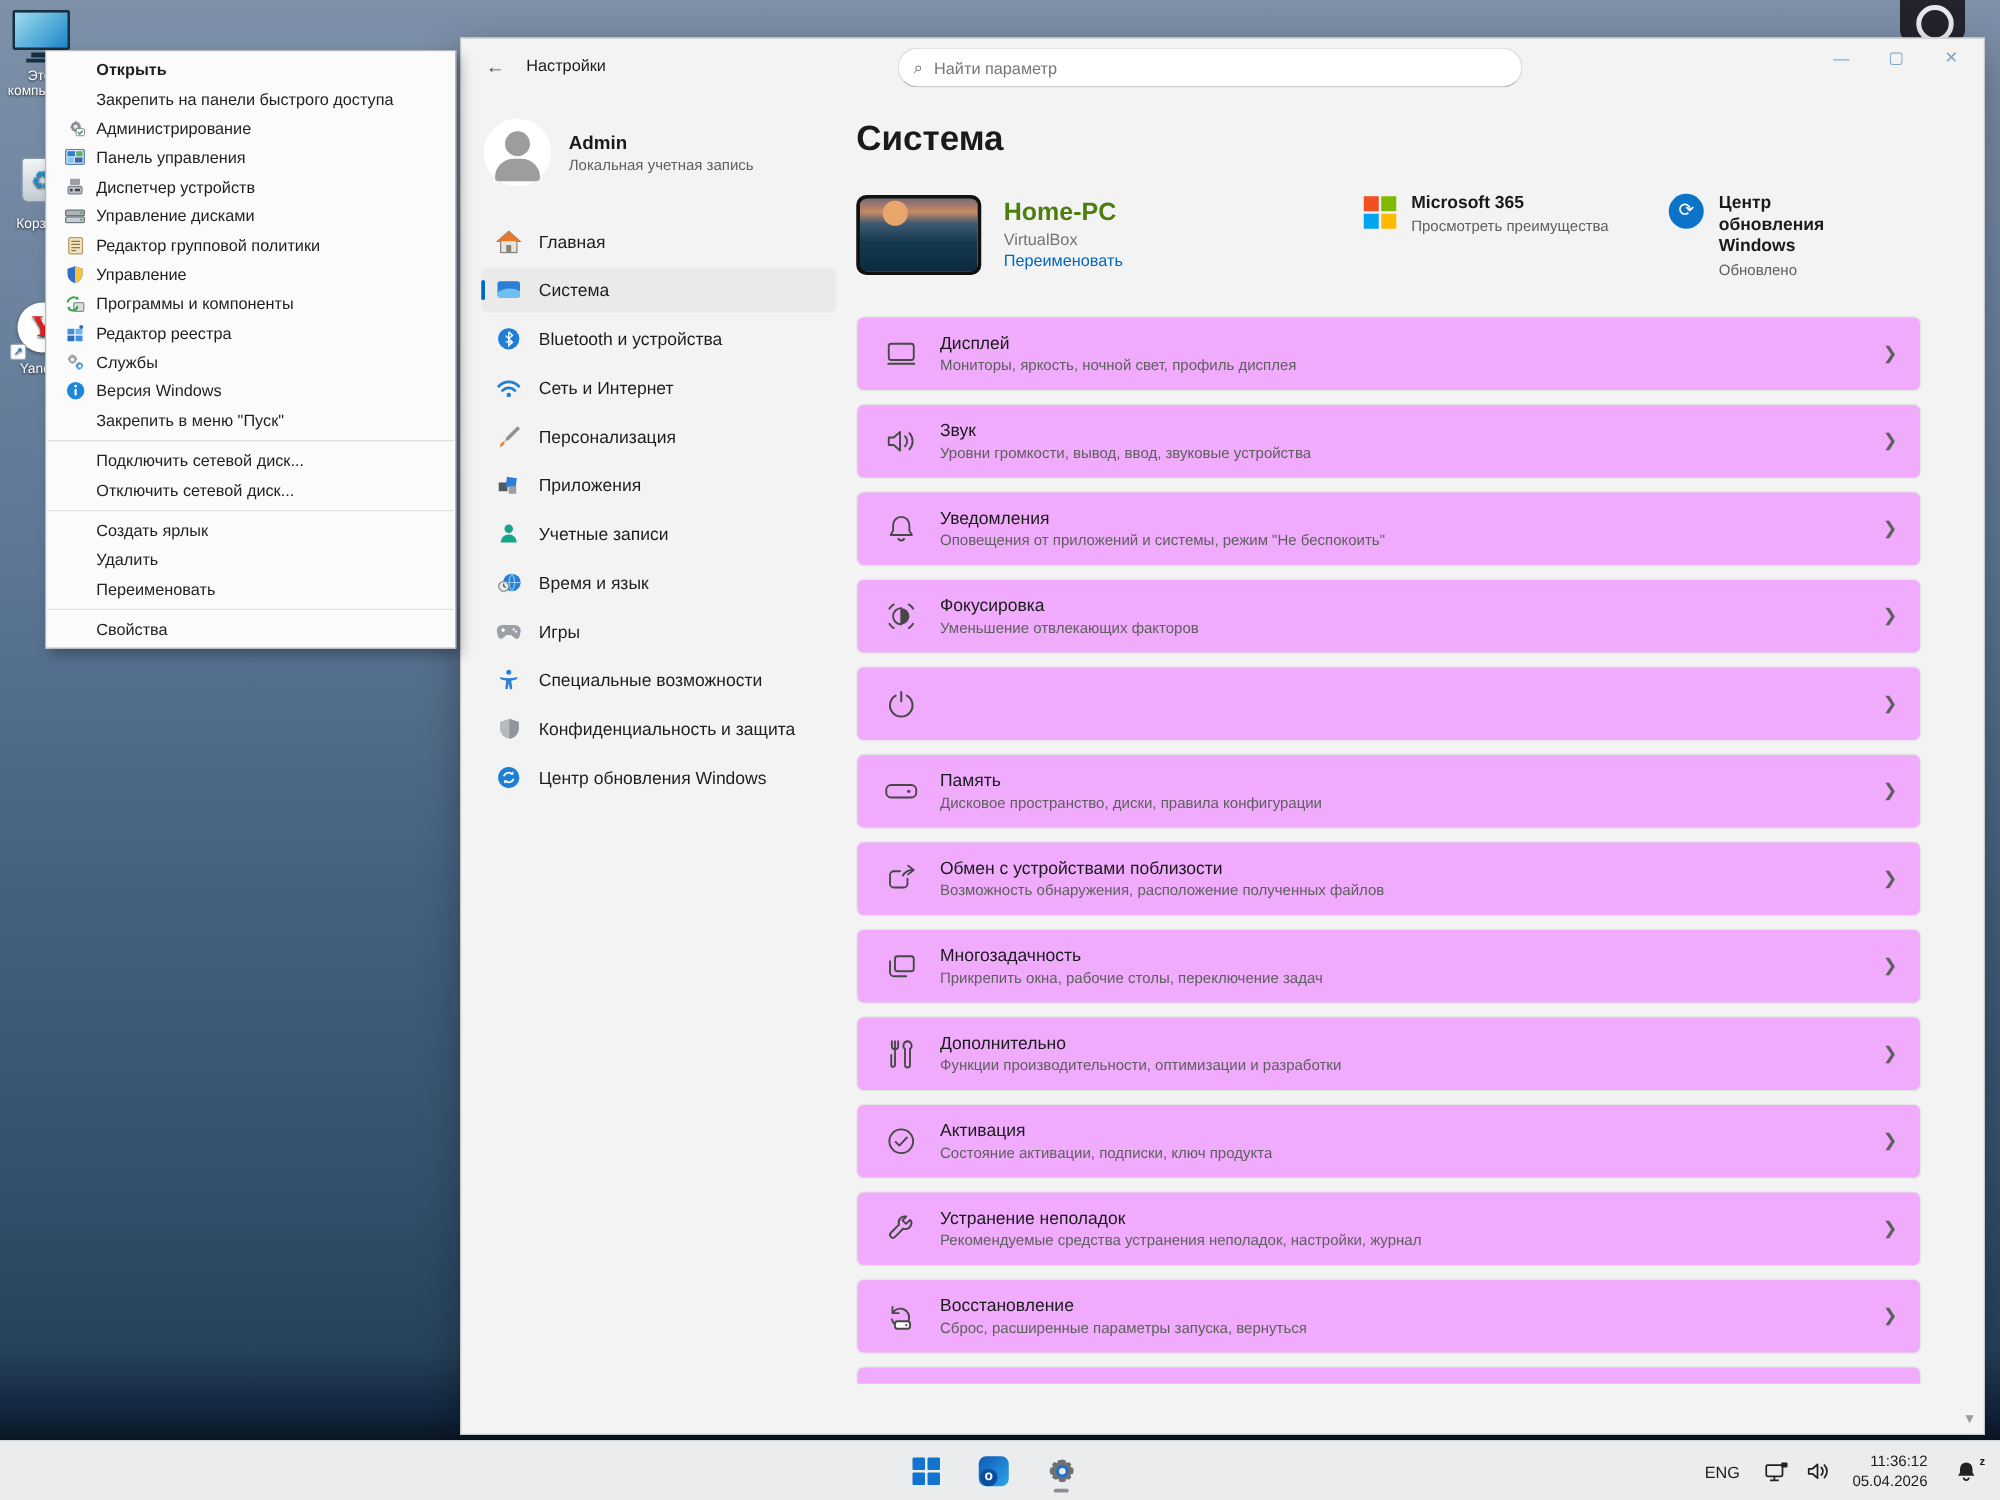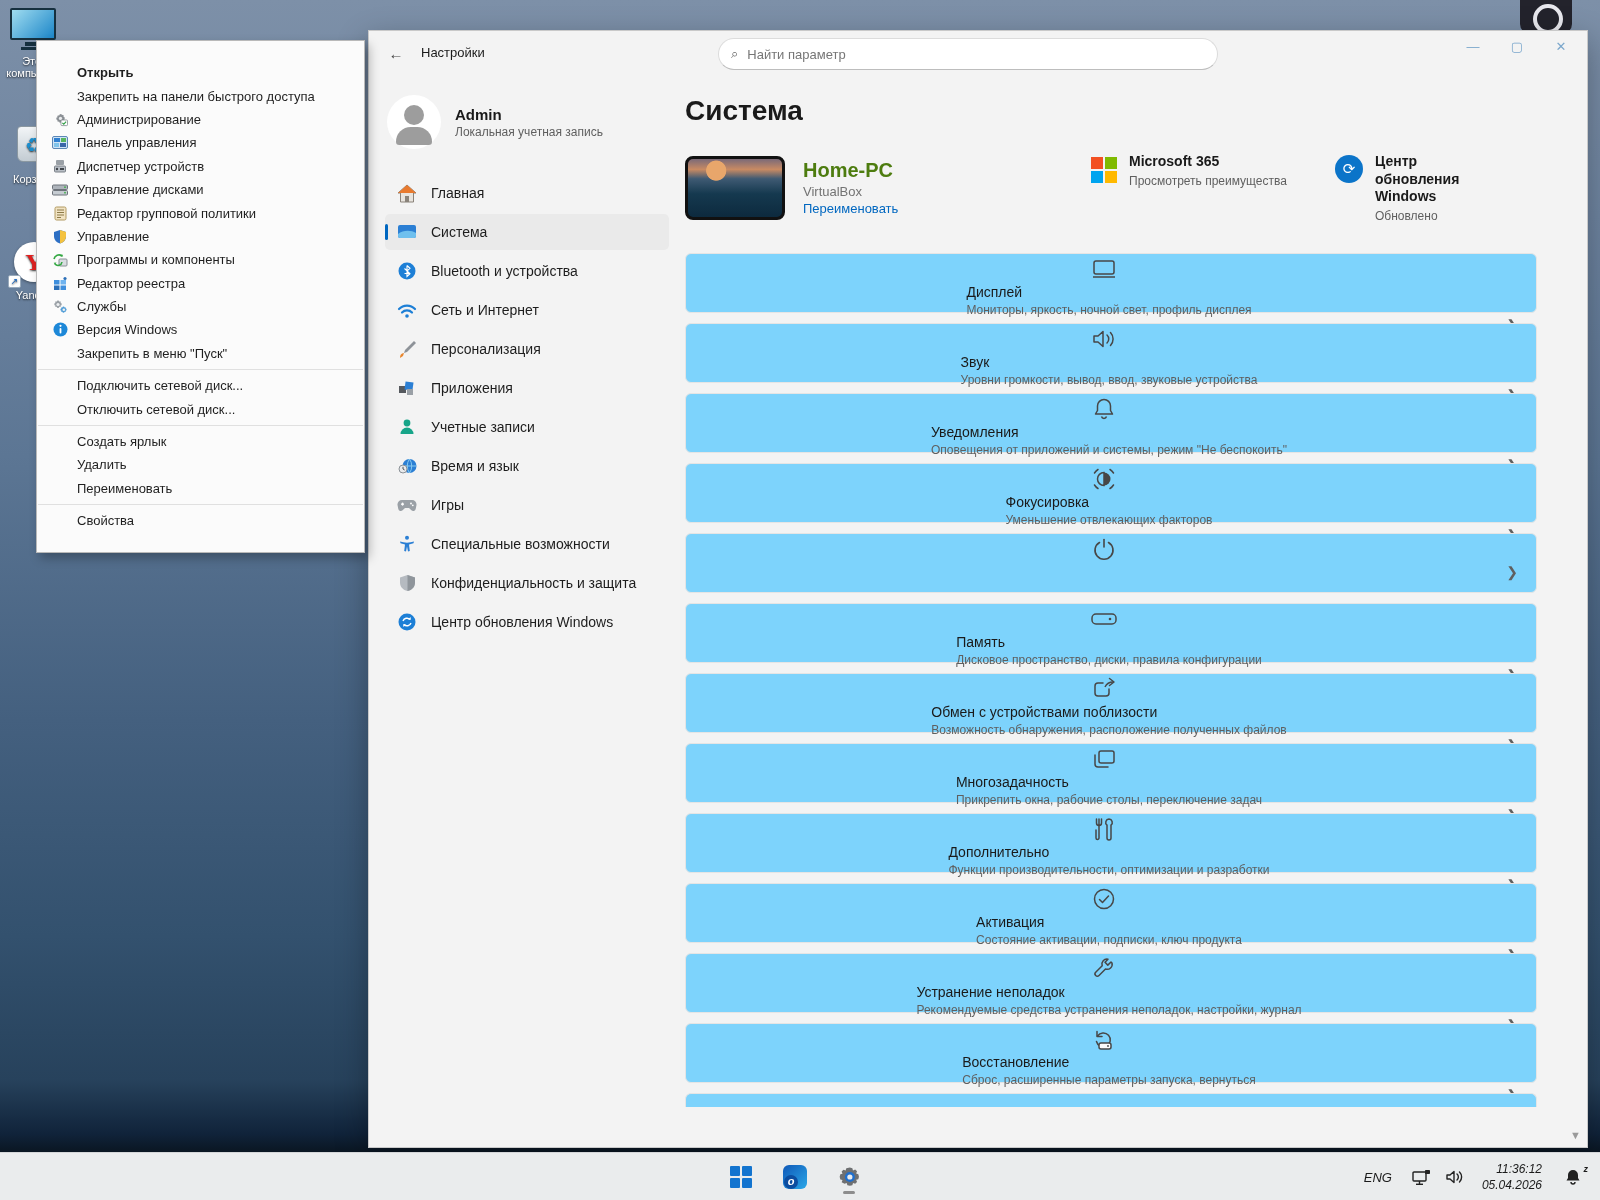--- a/index.html
+++ b/index.html
@@ -21,7 +21,7 @@
   .app-top-right { position:absolute; right:28px; top:0; width:52px; height:34px; border-radius:0 0 10px 10px; background:#23232c; }
   .app-top-right:before { content:""; position:absolute; left:13px; top:4px; width:22px; height:22px; border:4px solid #e8e8ee; border-radius:50%; }
   
-  .ctx-menu { position:absolute; left:36px; top:40px; width:329px; background:#fbfbfb; border:1px solid #b9b9b9; box-shadow:4px 5px 10px rgba(0,0,0,.28); padding:20px 0; z-index:30; }
+  .ctx-menu { position:absolute; left:36px; top:40px; width:329px; background:#fbfbfb; border:1px solid #b9b9b9; box-shadow:4px 5px 10px rgba(0,0,0,.28); padding:3px 0; z-index:30; }
   .ctx-item { display:flex; align-items:center; height:23.4px; padding:0 10px 0 14px; font-size:13px; color:#1f1f1f; cursor:default; }
   .ctx-item .mi { width:18px; height:16px; margin-right:8px; flex:0 0 18px; display:flex; align-items:center; justify-content:center; }
   .ctx-item.bold { font-weight:bold; }

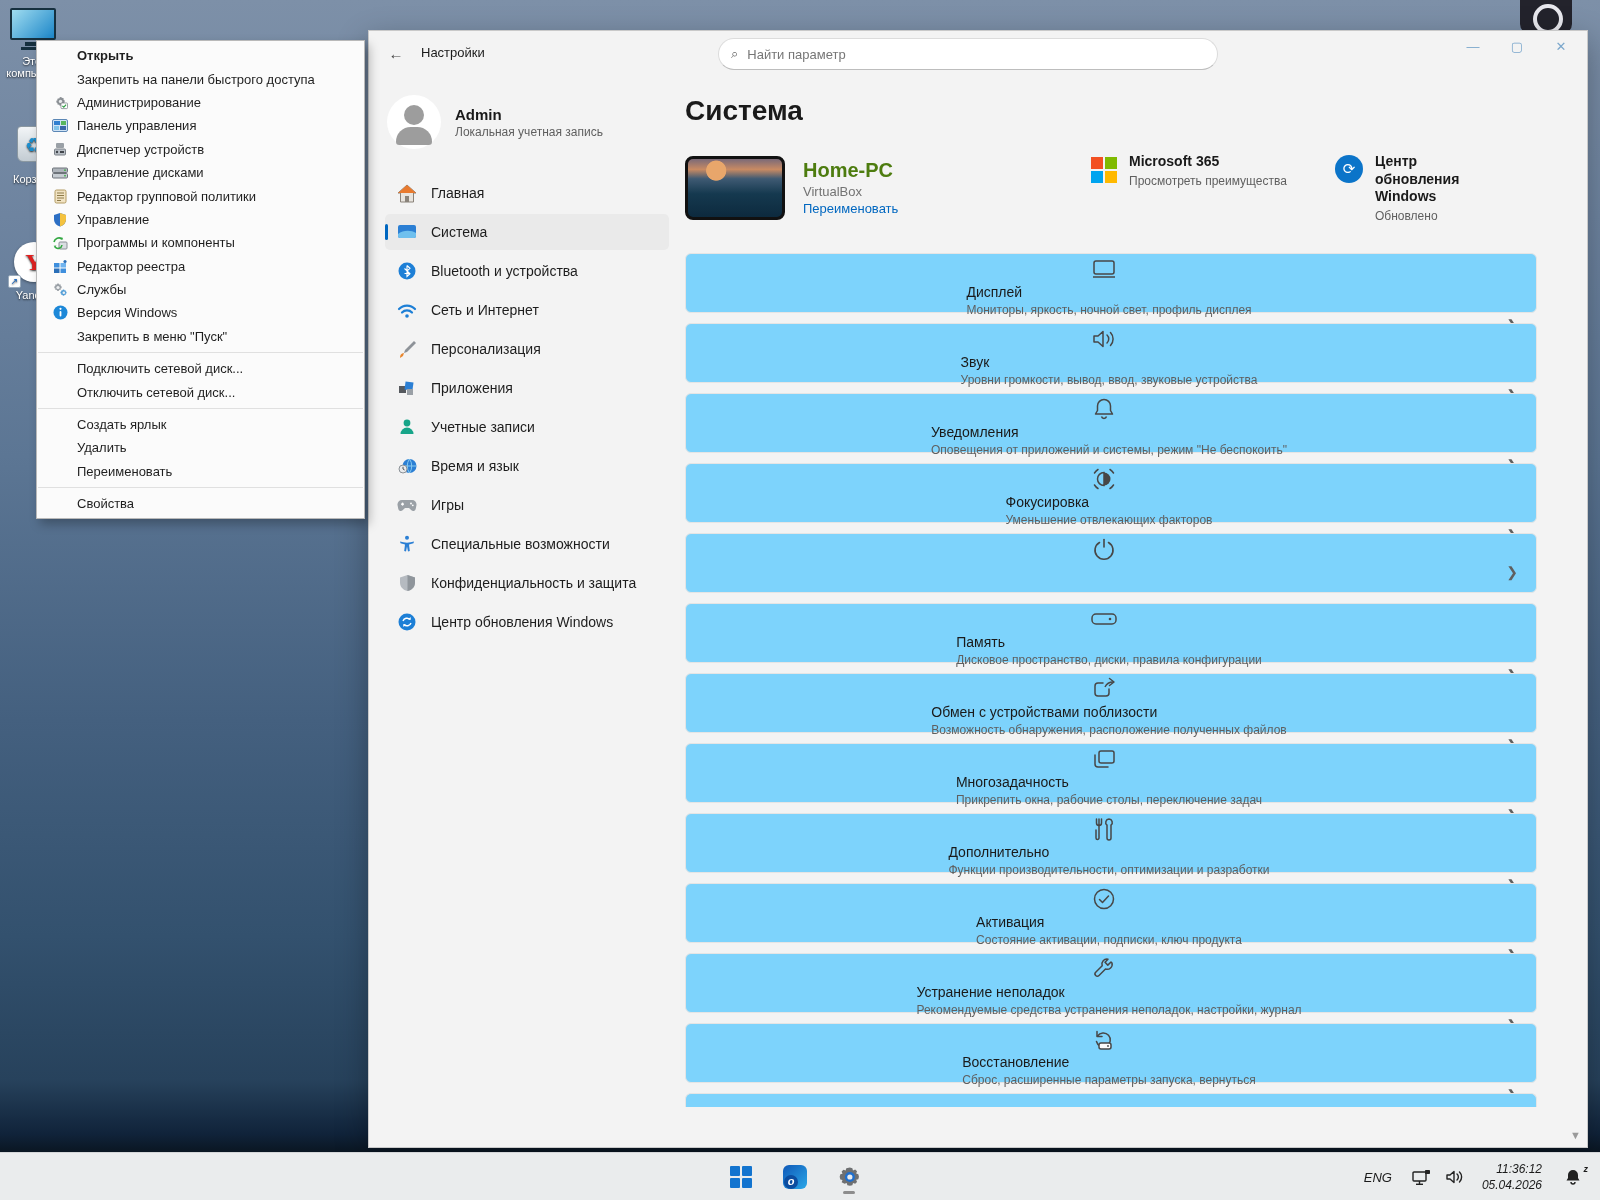--- a/index.html
+++ b/index.html
@@ -68,7 +68,7 @@
   .devcard .s { font-size:12px; color:#5f5f5f; margin-top:3px; }
   
   .rows { width:852px; }
-  .srow { position:relative; display:flex; align-items:center; height:60px; background:#7dd3fc; border:1px solid #e5e5e5; border-radius:6px; margin-bottom:10px; padding:0 18px 0 14px; cursor:default;flex-direction:column; }
+  .srow { position:relative; display:flex; align-items:center; height:60px; background:#f0abfc; border:1px solid #e5e5e5; border-radius:6px; margin-bottom:10px; padding:0 18px 0 14px; cursor:default; }
   .srow .ri { width:30px; height:30px; margin:0 16px 0 6px; flex:0 0 30px; display:flex; align-items:center; justify-content:center; }
   .srow .rt { font-size:14px; color:#1a1a1a; }
   .srow .rs { font-size:12px; color:#5f5f5f; margin-top:3px; }

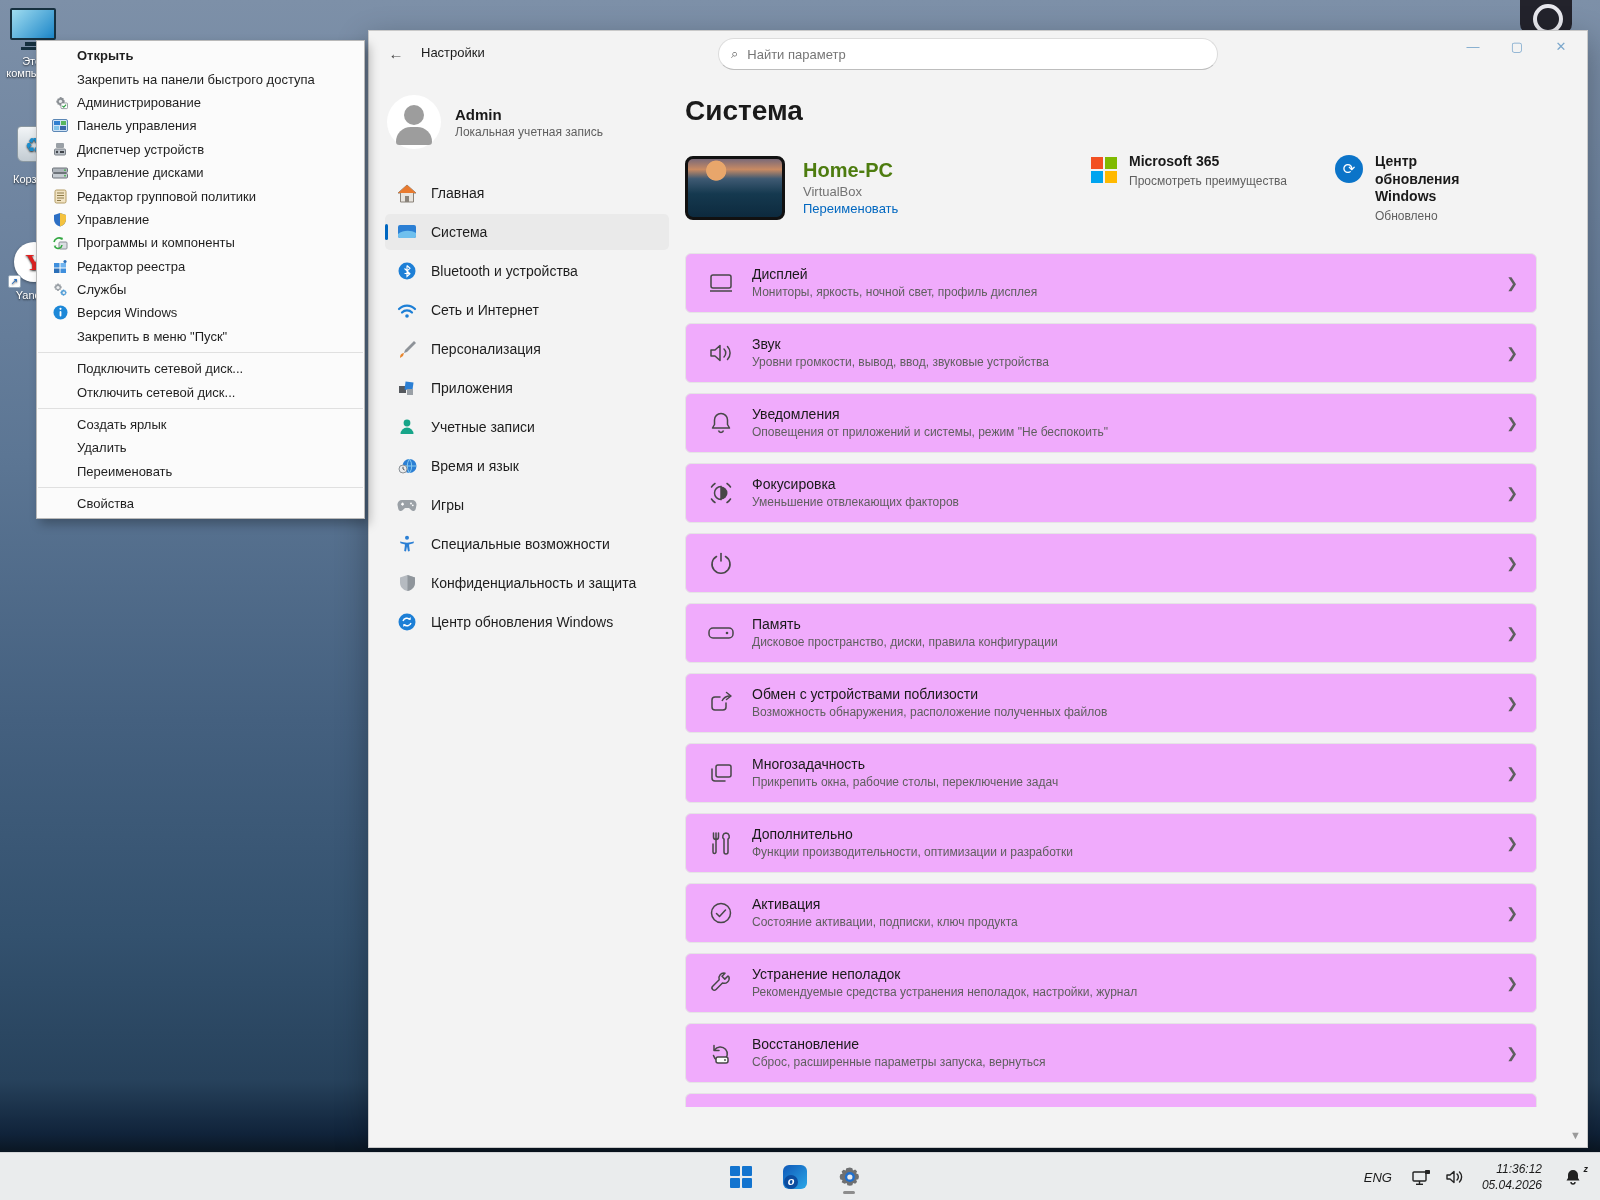--- a/index.html
+++ b/index.html
@@ -76,7 +76,7 @@
   .srow.stub { height:14px; border-bottom:none; border-radius:6px 6px 0 0; margin-bottom:0; }
   .scroll-arrow { position:absolute; right:6px; bottom:6px; color:#9a9a9a; font-size:11px; }
   
-  .taskbar { position:absolute; left:0; bottom:0; width:1600px; height:48px; background:#eaeced; border-top:1px solid #d4d6d8; z-index:40; display:flex; align-items:center;font-style:italic; }
+  .taskbar { position:absolute; left:0; bottom:0; width:1600px; height:48px; background:#eaeced; border-top:1px solid #d4d6d8; z-index:40; display:flex; align-items:center; }
   .tb-center { position:absolute; left:722px; top:0; height:48px; display:flex; align-items:center; gap:16px; }
   .tb-btn { width:38px; height:38px; border-radius:5px; display:flex; flex-direction:column; align-items:center; justify-content:center; position:relative; }
   .start-logo { width:22px; height:22px; display:grid; grid-template-columns:10px 10px; grid-gap:2px; }

